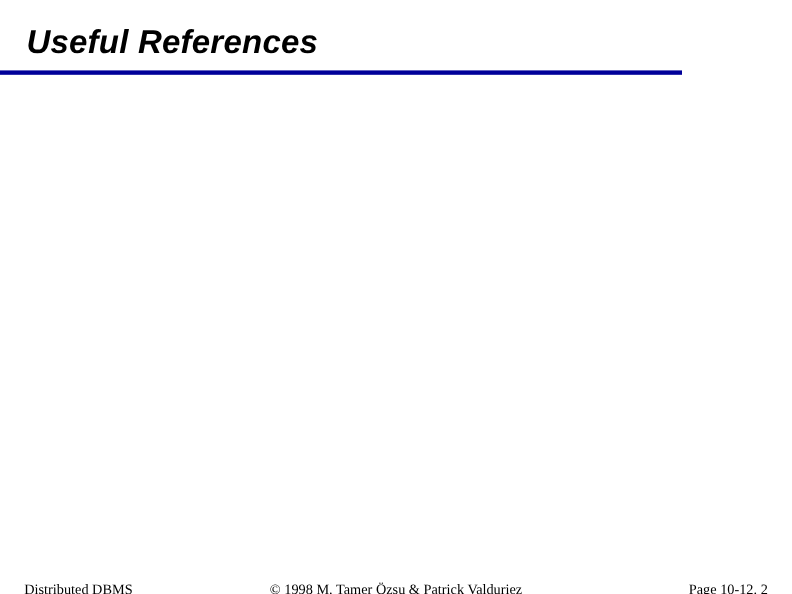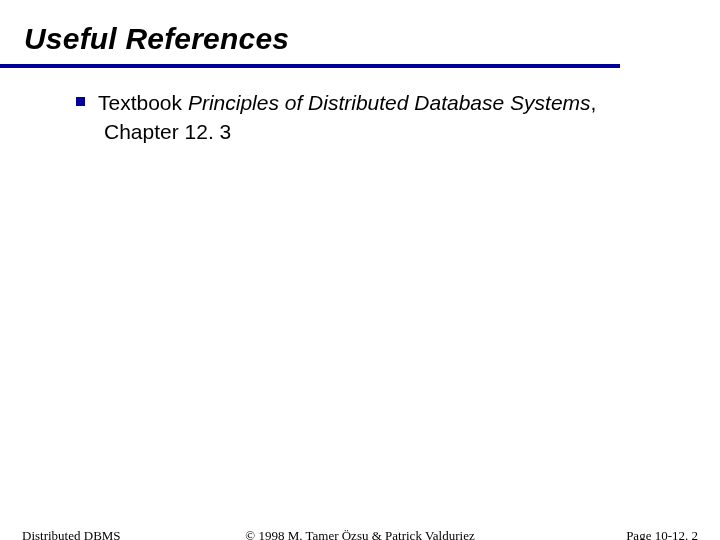--- a/index.html
+++ b/index.html
@@ -27,13 +27,6 @@
   </div>
   <div class="rule"></div>
 
-  <div class="content">
-    <div class="line1">
-      <span class="bullet"></span>
-      <span>Textbook </span><span class="italic">Principles of Distributed Database Systems</span><span>,</span>
-    </div>
-    <div class="line2">Chapter 12. 3</div>
-  </div>
 
   <div class="footer">
     <span class="left">Distributed DBMS</span>

